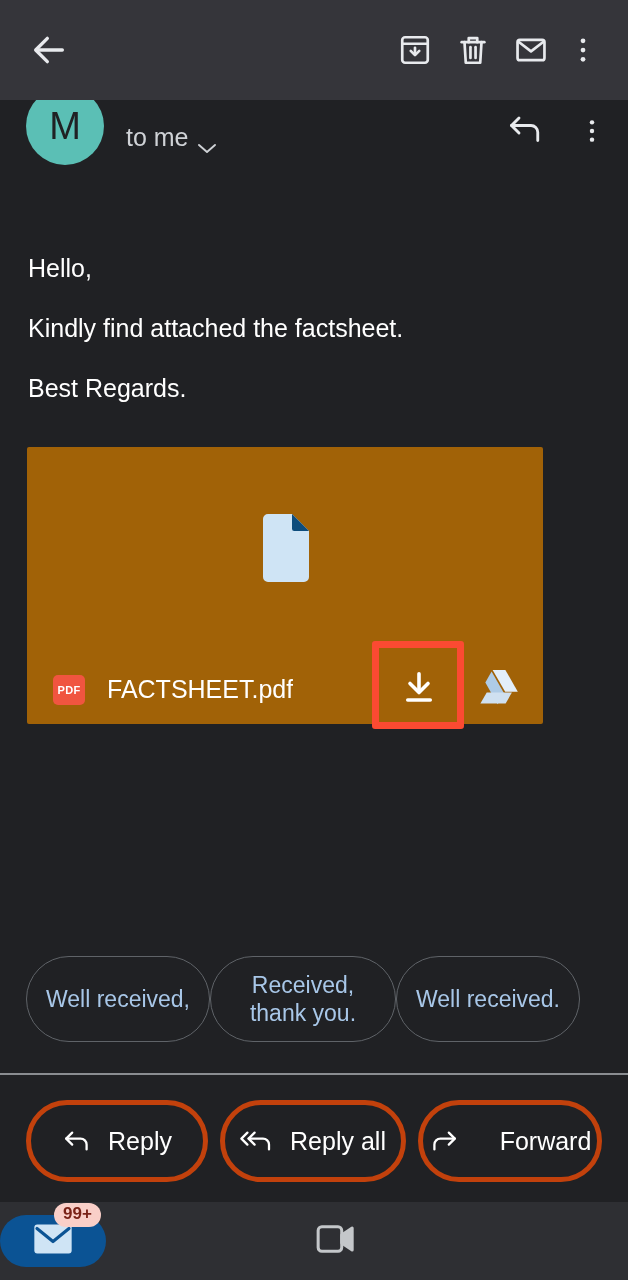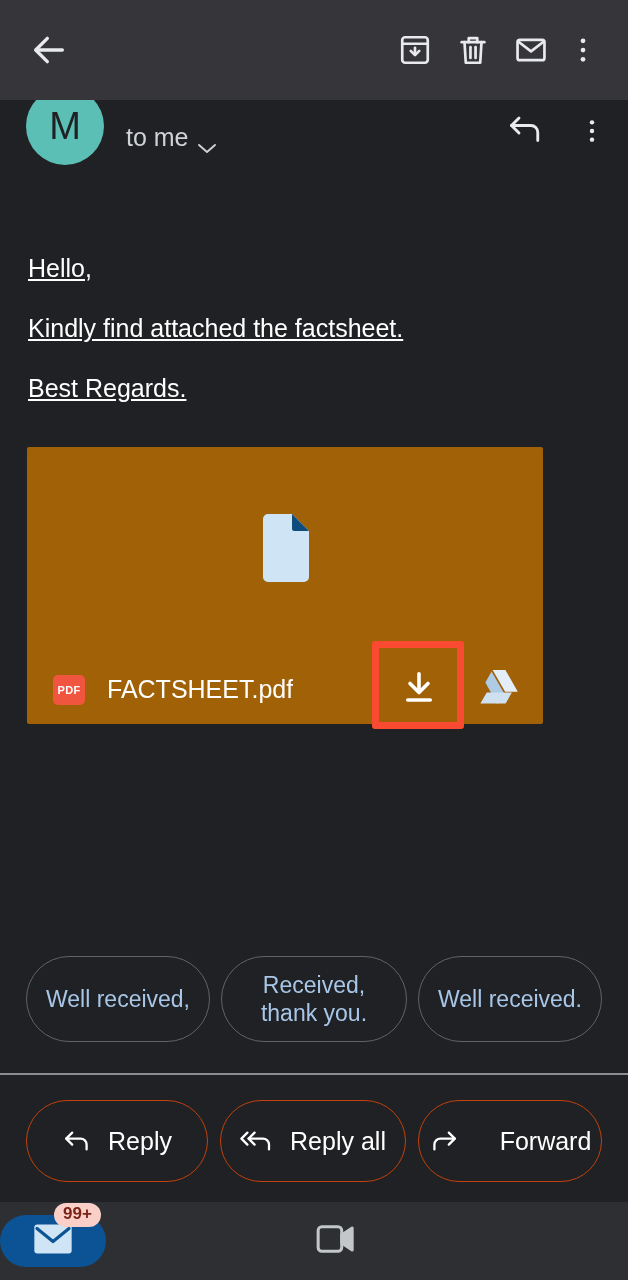--- a/index.html
+++ b/index.html
@@ -92,7 +92,6 @@
     line-height: 1;
     margin-bottom: 35px;
     white-space: nowrap;
-    text-decoration: underline;
   }
 
   

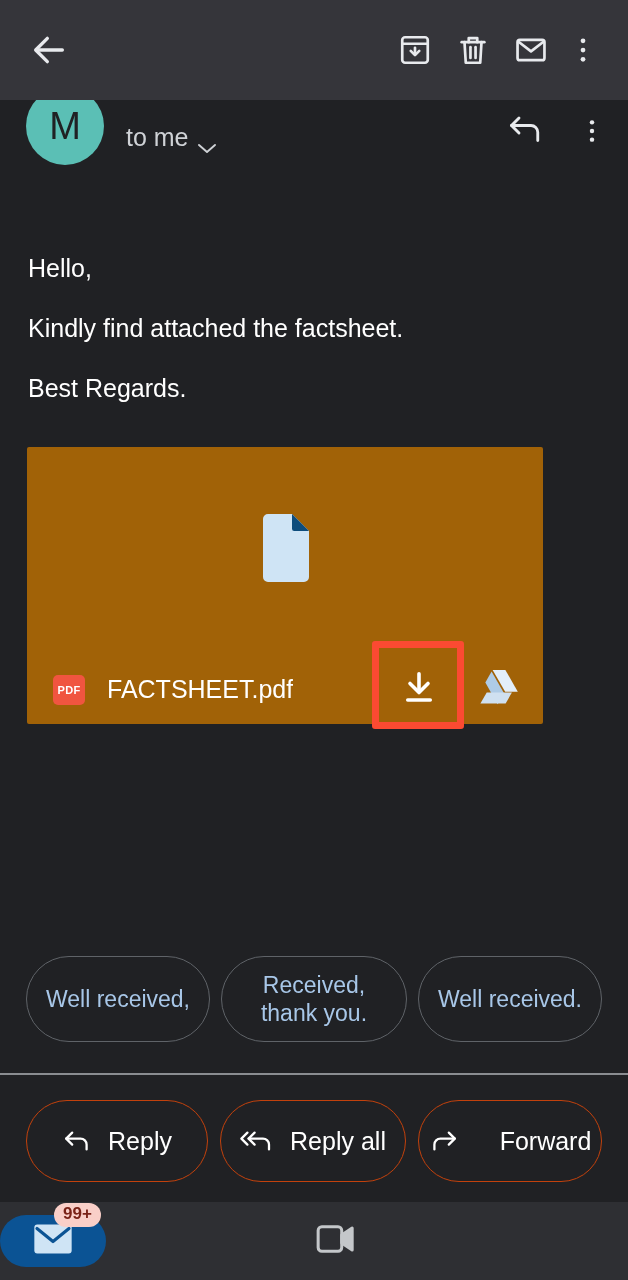--- a/index.html
+++ b/index.html
@@ -181,7 +181,7 @@
     height: 88px;
     display: flex;
     align-items: center;
-    justify-content: space-between;
+    justify-content: flex-start;
     padding: 0 26px;
   }
   .chip {

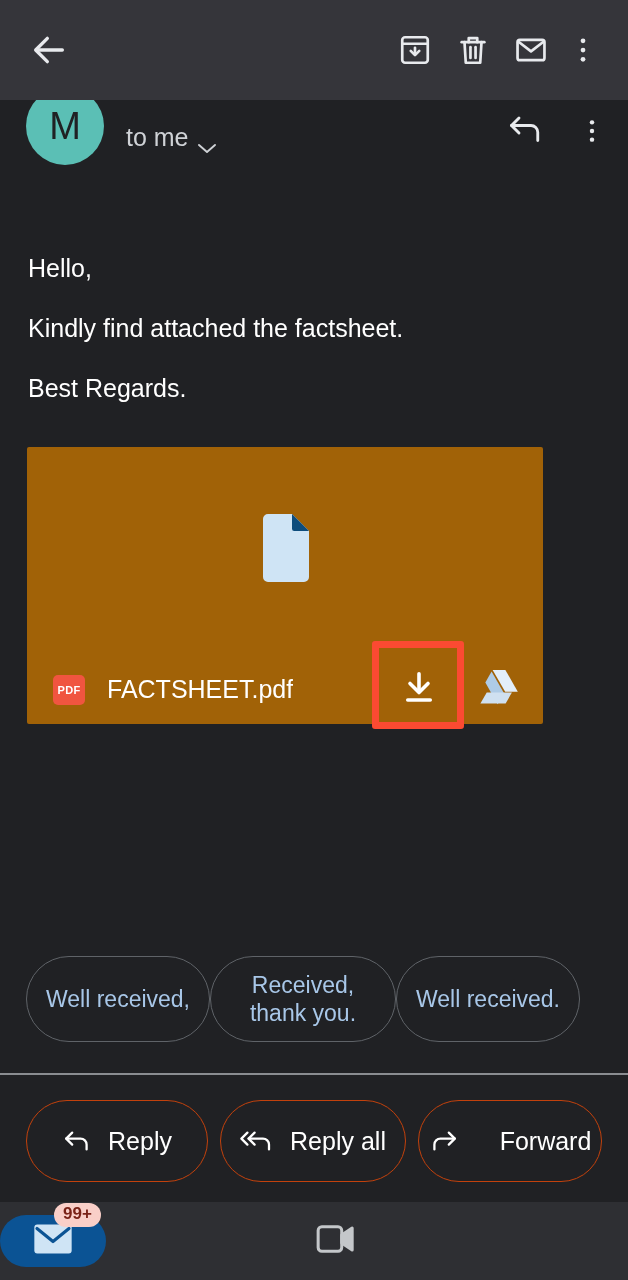--- a/index.html
+++ b/index.html
@@ -225,7 +225,7 @@
   }
   .action-btn {
     height: 82px;
-    border: 1px solid #c2410c;
+    border: 5px solid #c2410c;
     border-radius: 41px;
     color: #ffffff;
     font-size: 25px;

